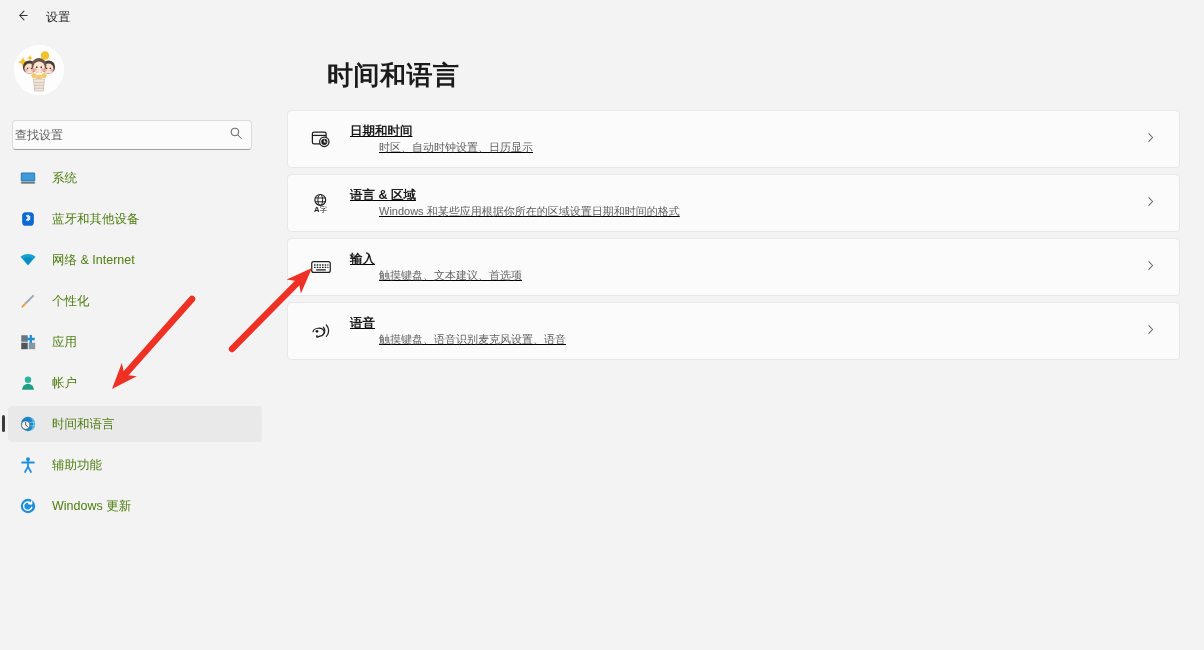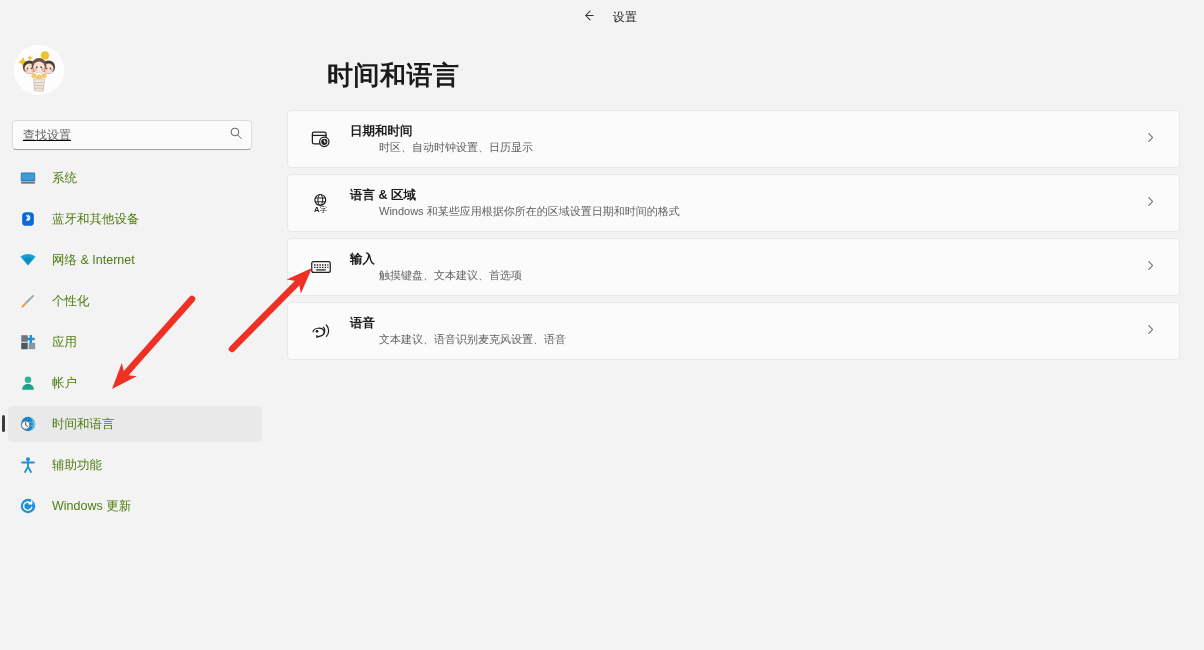--- a/index.html
+++ b/index.html
@@ -16,7 +16,7 @@
   
   .titlebar {
     position: absolute; left: 0; top: 0; width: 1204px; height: 34px;
-    display: flex; align-items: center; justify-content: center;
+    display: flex; align-items: center;
   }
   .back-btn {
     width: 32px; height: 32px; margin-left: 6px;

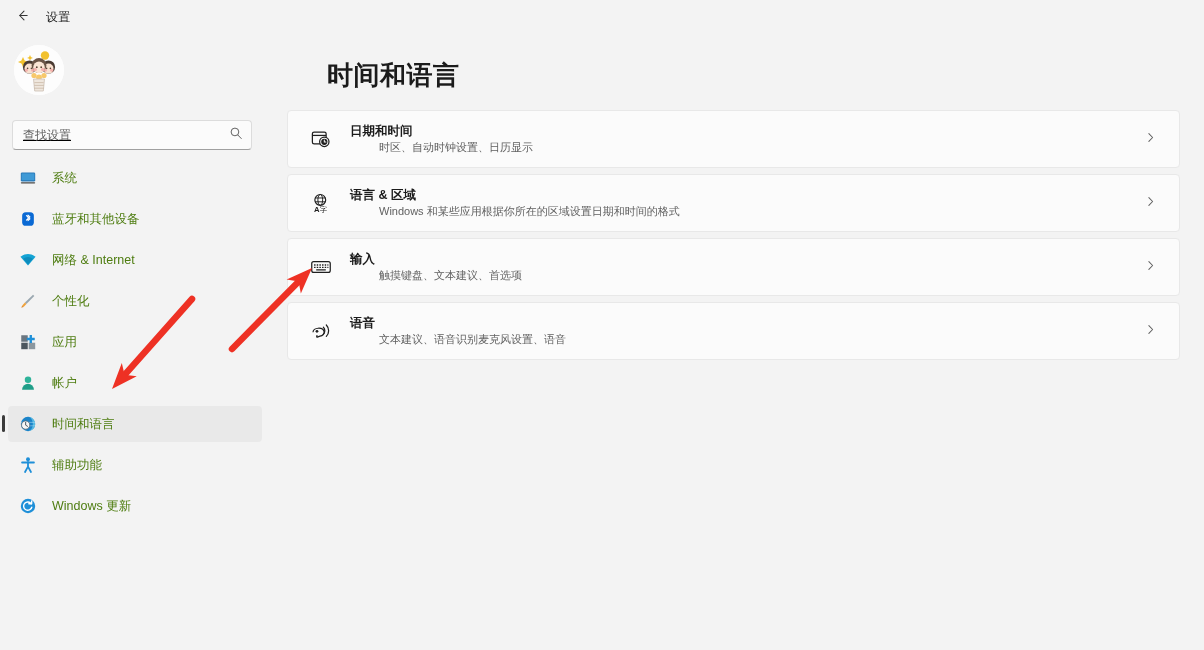--- a/index.html
+++ b/index.html
@@ -47,8 +47,7 @@
     border-bottom: 1px solid #a0a0a0;
     border-radius: 4px;
     display: flex; align-items: center;
-    padding: 0 8px 0 10px;
-    text-decoration: underline;
+    padding: 0 8px 0 2px;
   }
   .search-box input {
     flex: 1; border: none; outline: none; background: transparent;

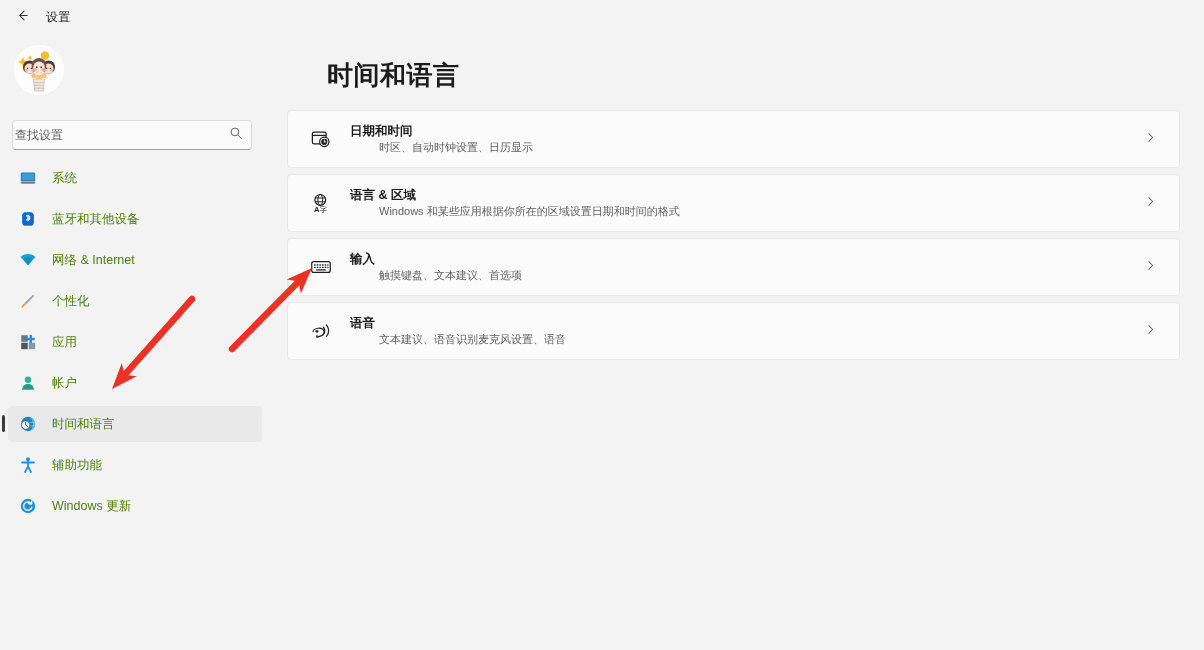--- a/index.html
+++ b/index.html
@@ -97,7 +97,7 @@
     flex: 0 0 auto; width: 22px; height: 22px; margin-left: 22px; margin-right: 18px;
     display: flex; align-items: center; justify-content: center;
   }
-  .card-text { flex: 1 1 auto; }
+  .card-text { flex: 1 1 auto; text-decoration: underline; }
   .card-title { font-size: 12.5px; font-weight: 700; color: #1b1b1b; line-height: 16px; }
   .card-sub { font-size: 11px; color: #616161; line-height: 15px; margin-top: 1px; padding-left: 29px; }
   .card-chev { flex: 0 0 auto; margin-right: 22px; display: block; }

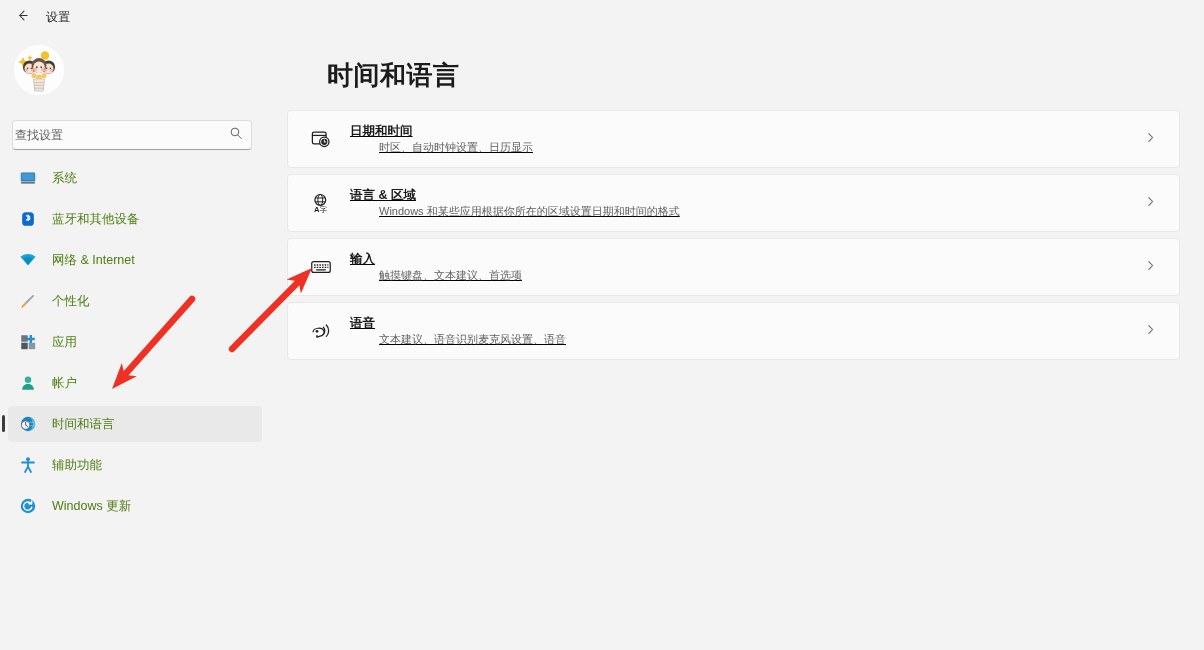--- a/index.html
+++ b/index.html
@@ -383,7 +383,7 @@
         </span>
         <div class="card-text">
           <div class="card-title">语音</div>
-          <div class="card-sub">文本建议、语音识别麦克风设置、语音</div>
+          <div class="card-sub">触摸键盘、语音识别麦克风设置、语音</div>
         </div>
         <span class="card-chev">
           <svg width="13" height="13" viewBox="0 0 16 16">

